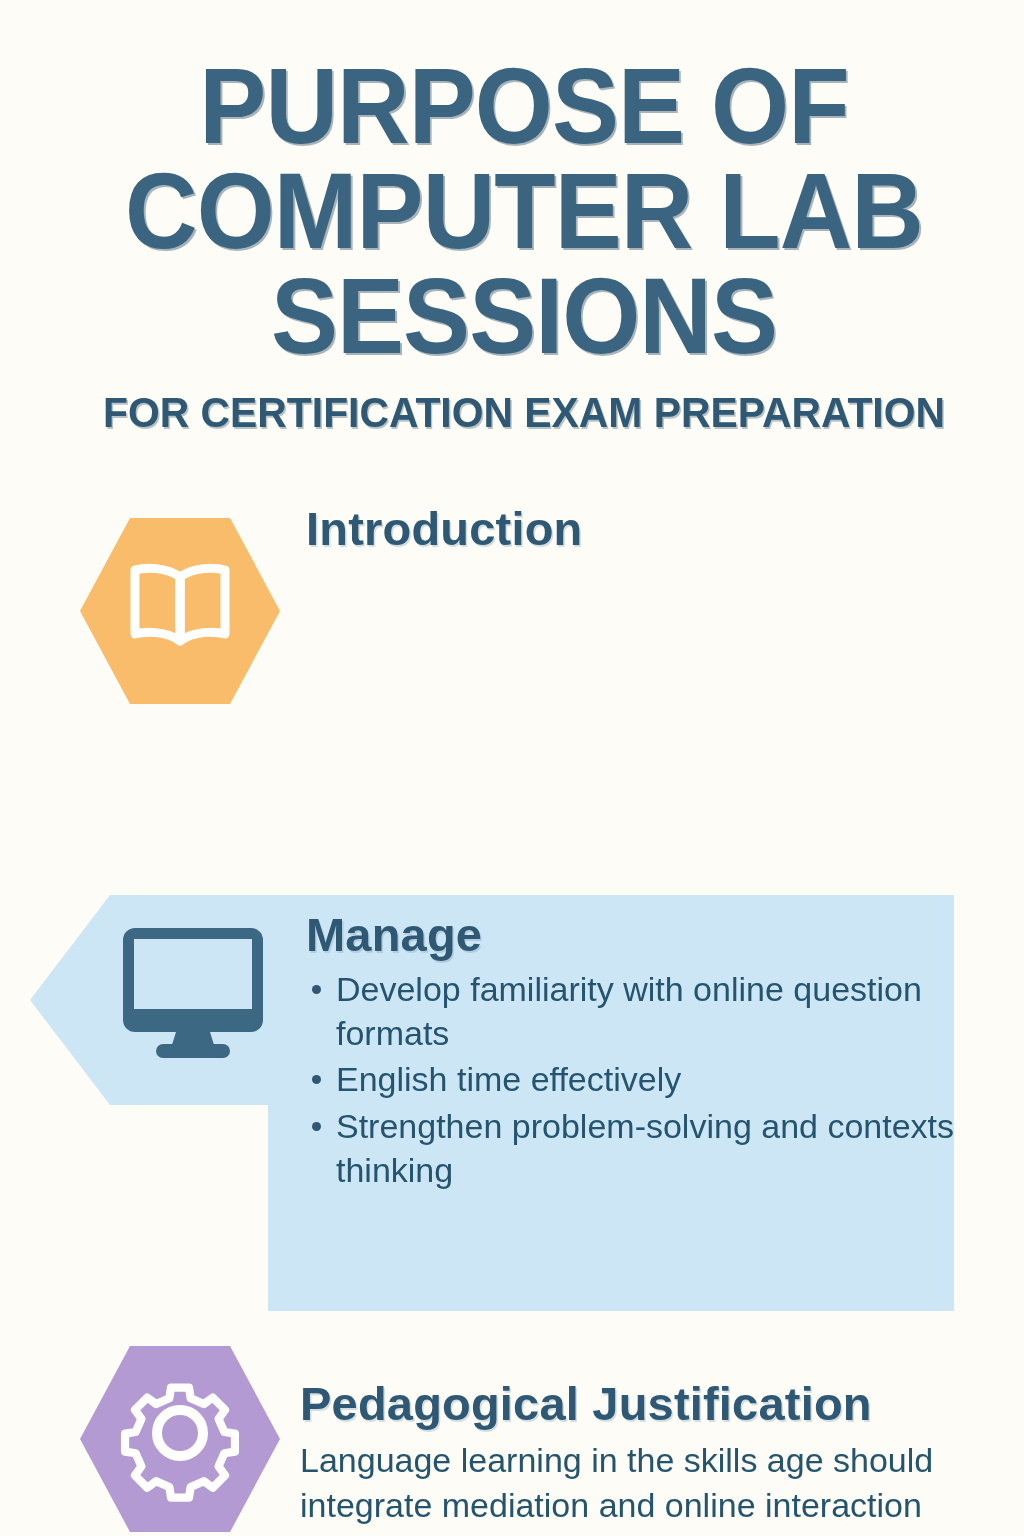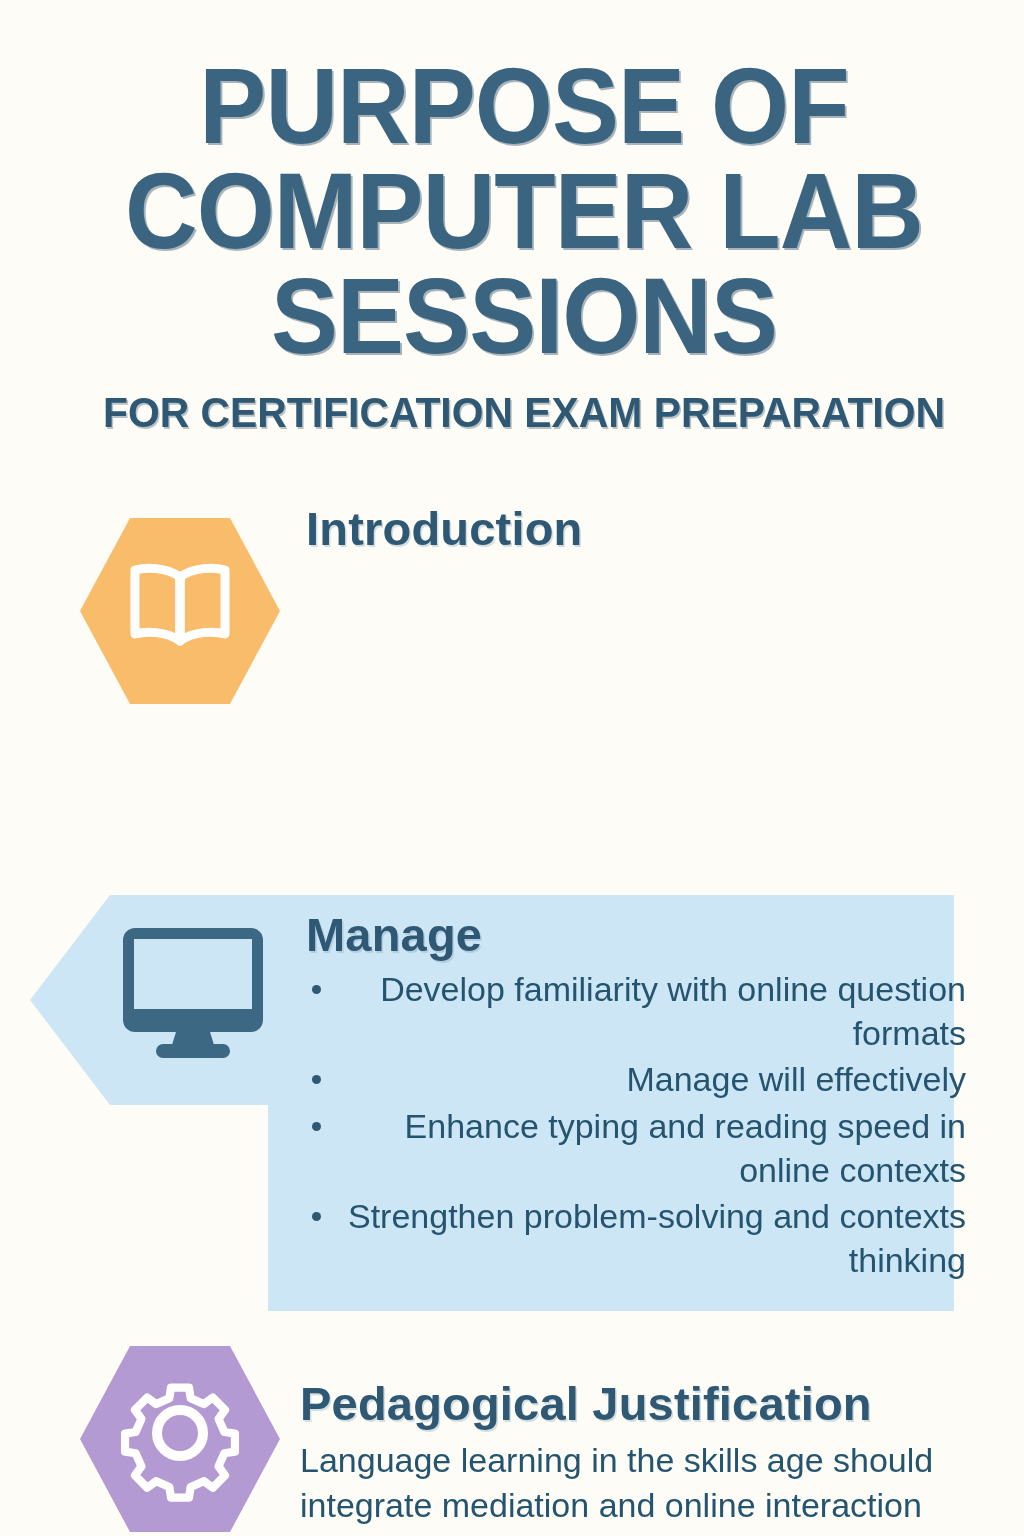--- a/index.html
+++ b/index.html
@@ -130,7 +130,6 @@
     position: relative;
     padding-left: 30px;
     margin-bottom: 2px;
-    text-align: right;
   }
   .bullet-list li::before {
     content: "";

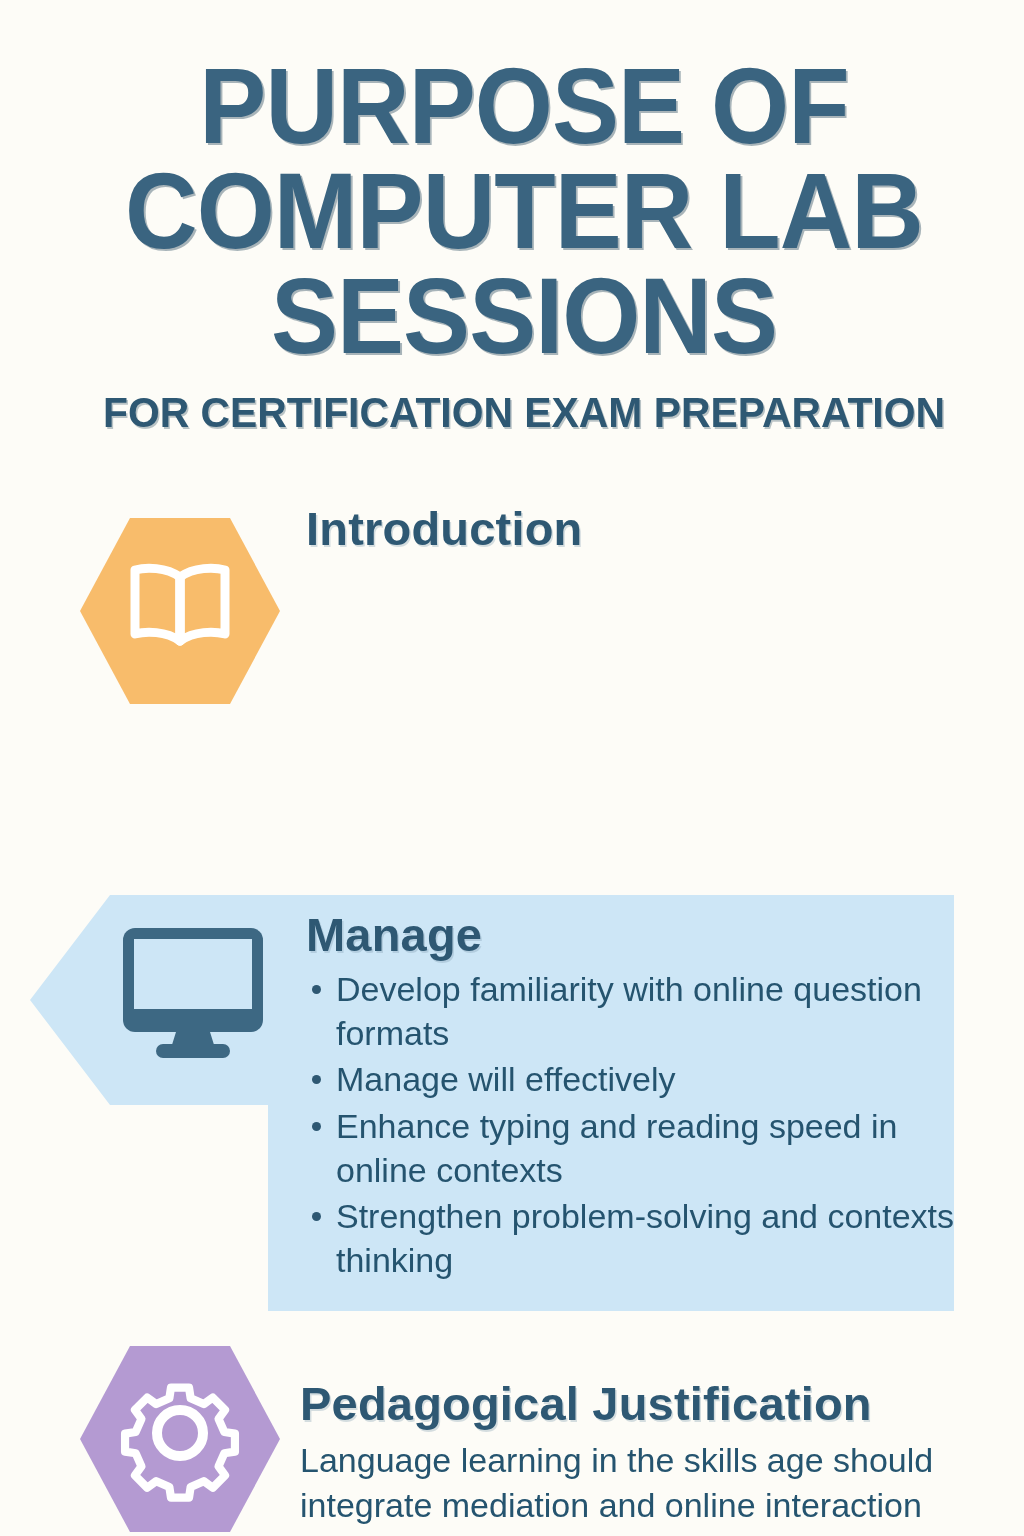--- a/index.html
+++ b/index.html
@@ -207,7 +207,7 @@
       <h2 class="sec-heading">Manage</h2>
       <ul class="bullet-list">
         <li>Develop familiarity with online question formats</li>
-        <li>Manage will effectively</li>
+        <li>English time effectively</li>
         <li>Enhance typing and reading speed in online contexts</li>
         <li>Strengthen problem-solving and contexts thinking</li>
       </ul>

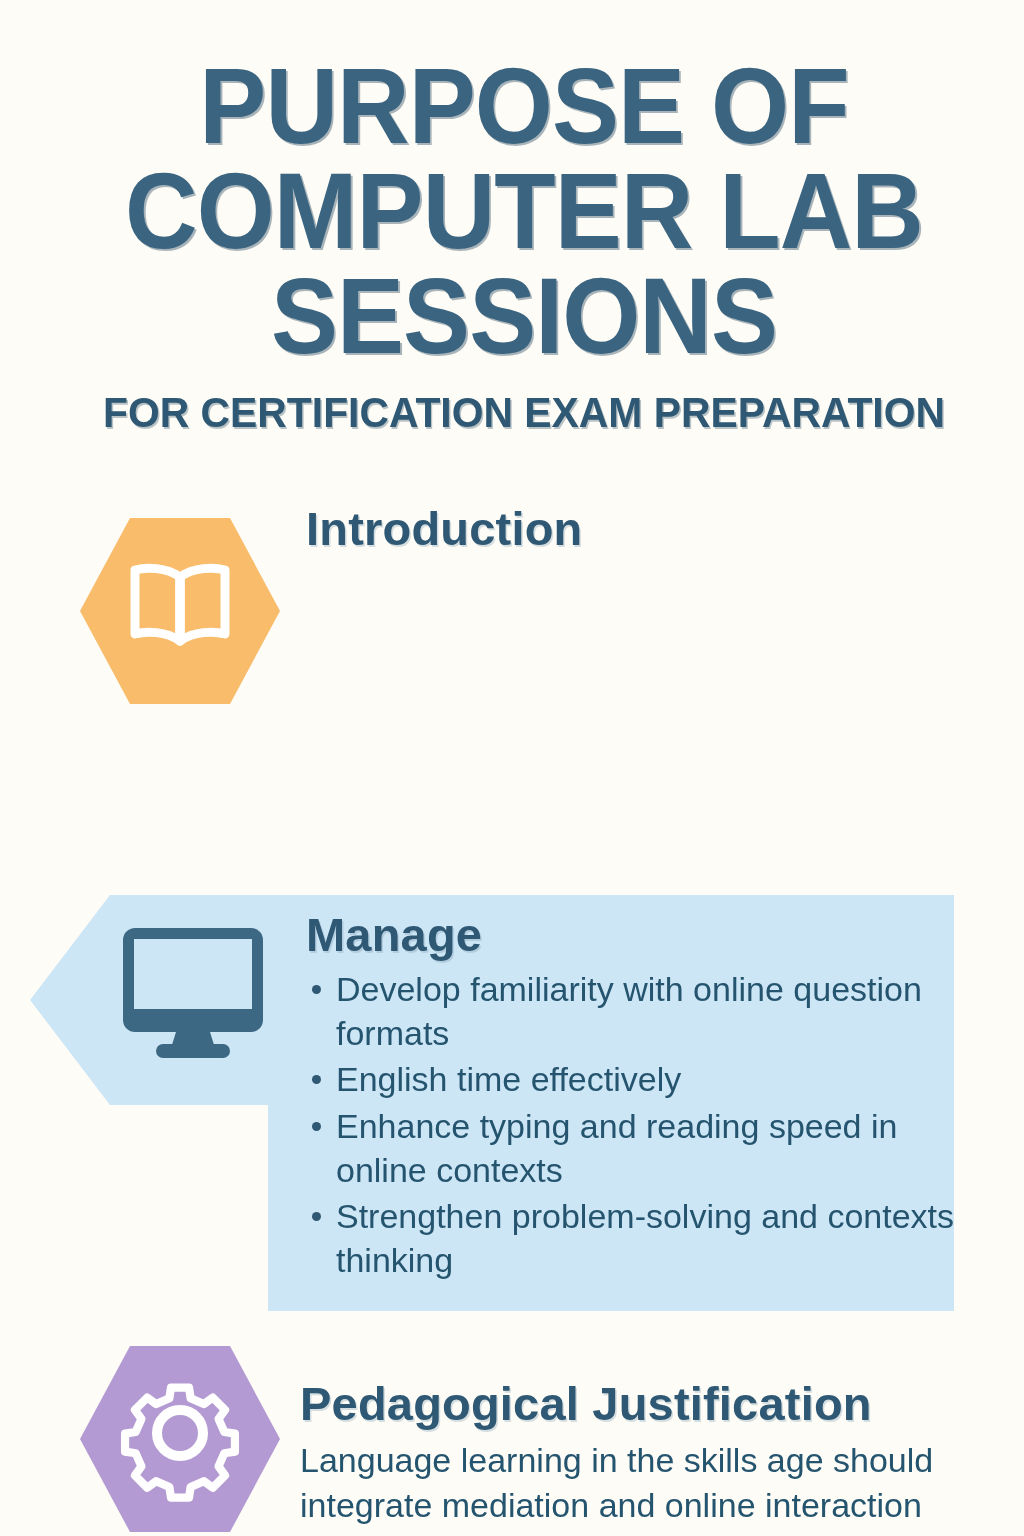--- a/index.html
+++ b/index.html
@@ -208,7 +208,6 @@
       <ul class="bullet-list">
         <li>Develop familiarity with online question formats</li>
         <li>English time effectively</li>
-        <li>Enhance typing and reading speed in online contexts</li>
         <li>Strengthen problem-solving and contexts thinking</li>
       </ul>
     </div>

